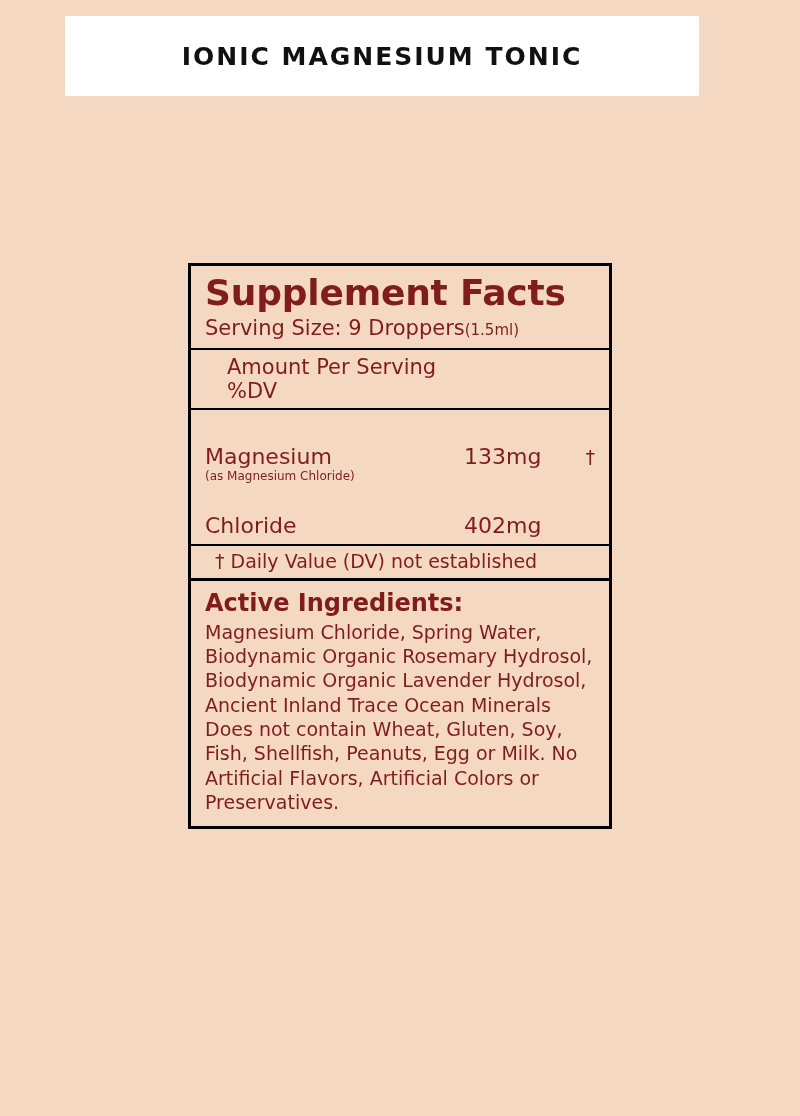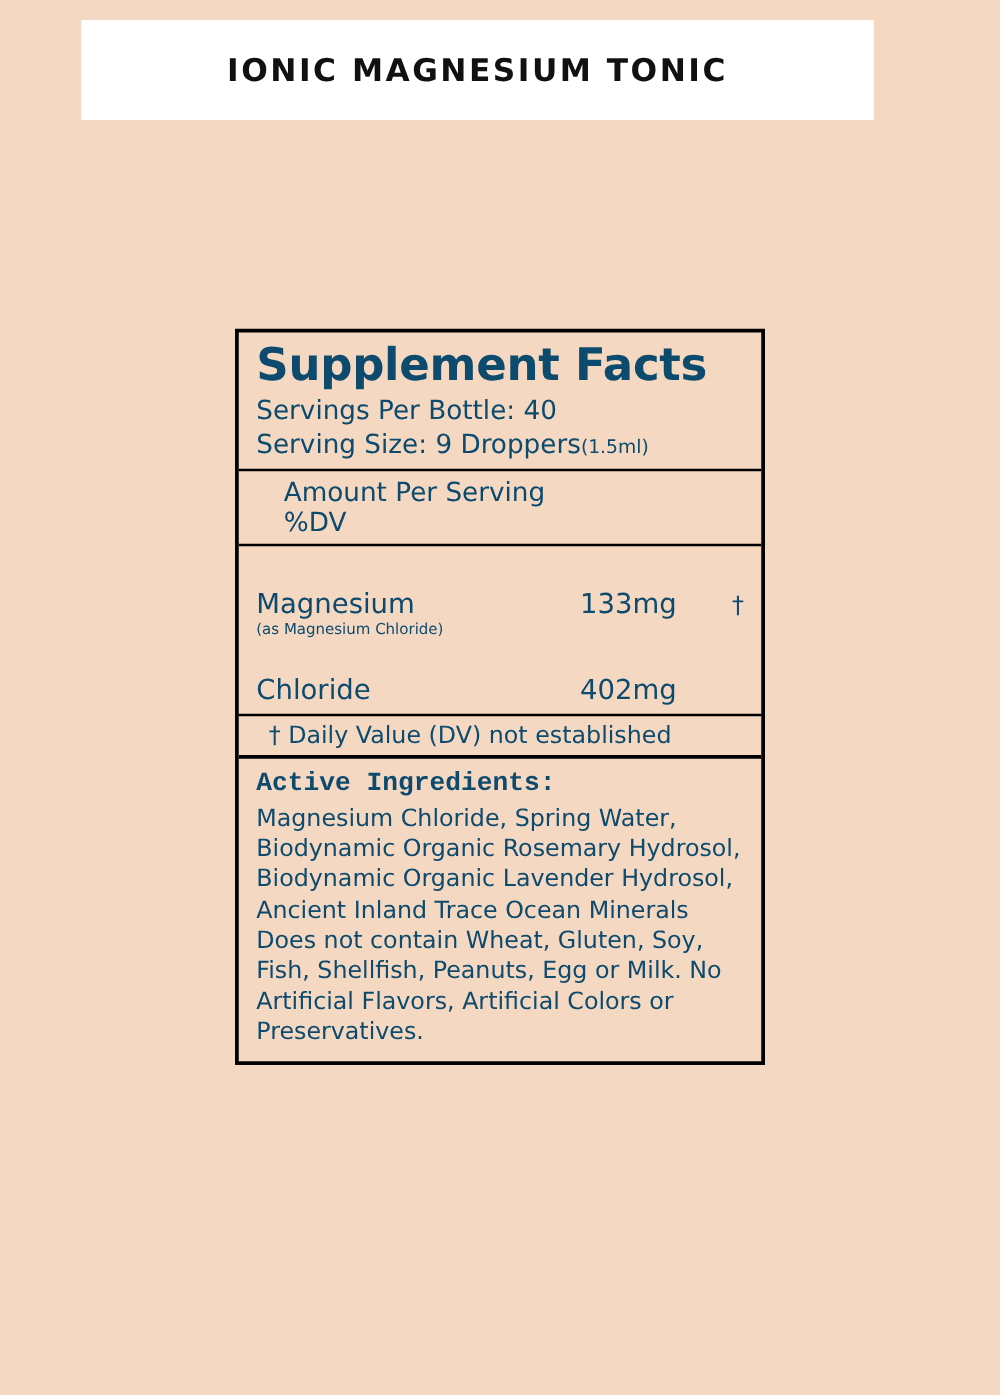--- a/index.html
+++ b/index.html
@@ -46,7 +46,7 @@
     box-sizing: border-box;
     border: 3px solid #000000;
     background: transparent;
-    color: #0c4a6e;
+    color: #7f1d1d;
   }
 
   .facts-section {

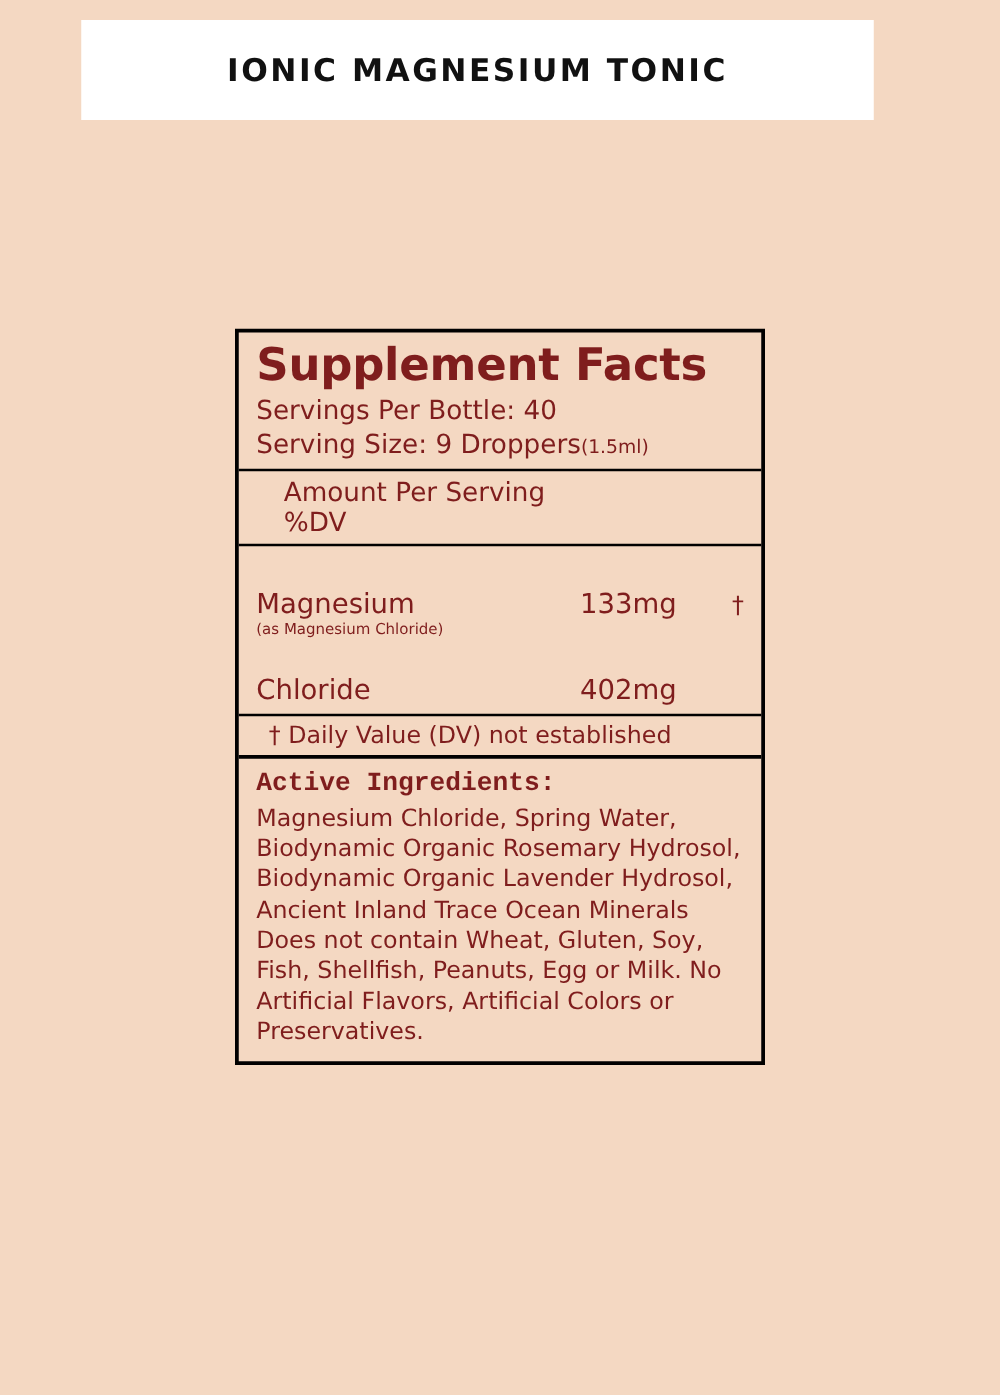--- a/index.html
+++ b/index.html
@@ -156,7 +156,6 @@
 
   <div class="facts-section rule-thin">
     <div class="facts-title">Supplement Facts</div>
-    <div class="facts-line">Servings Per Bottle: 40</div>
     <div class="facts-line">
       <span>Serving Size: 9 Droppers</span><span class="serving-small">(1.5ml)</span>
     </div>

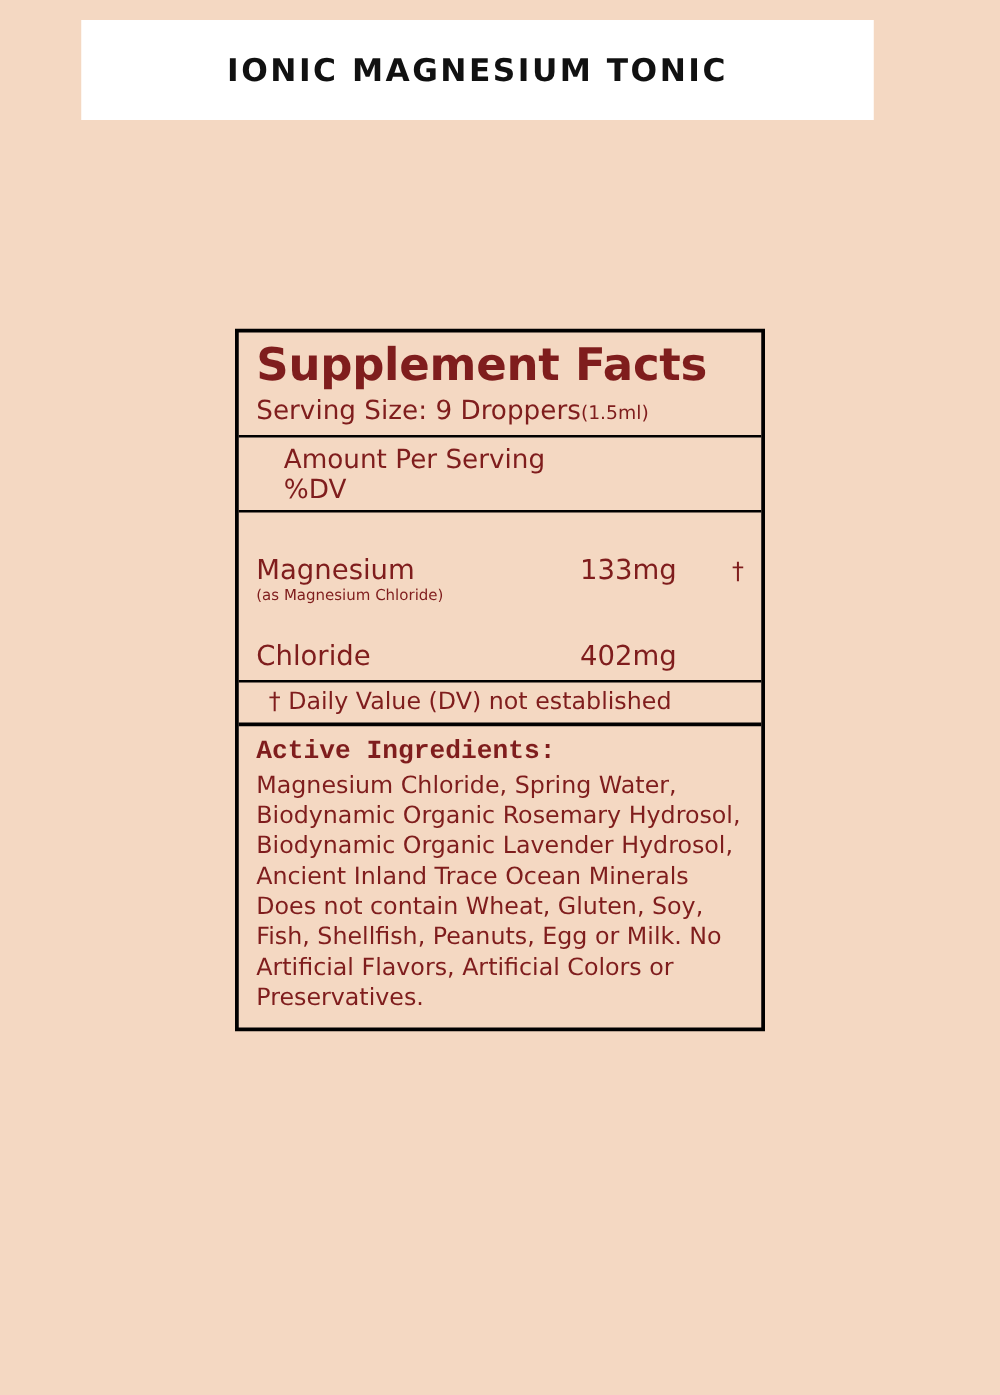--- a/index.html
+++ b/index.html
@@ -130,10 +130,9 @@
     padding: 7px 14px 12px 14px;
   }
   .ingredients-heading {
-    font-size: 21px;
+    font-size: 24px;
     font-weight: bold;
     line-height: 1.3;
-    font-family: Liberation Mono, monospace;
   }
   .ingredients-body {
     font-size: 19px;

